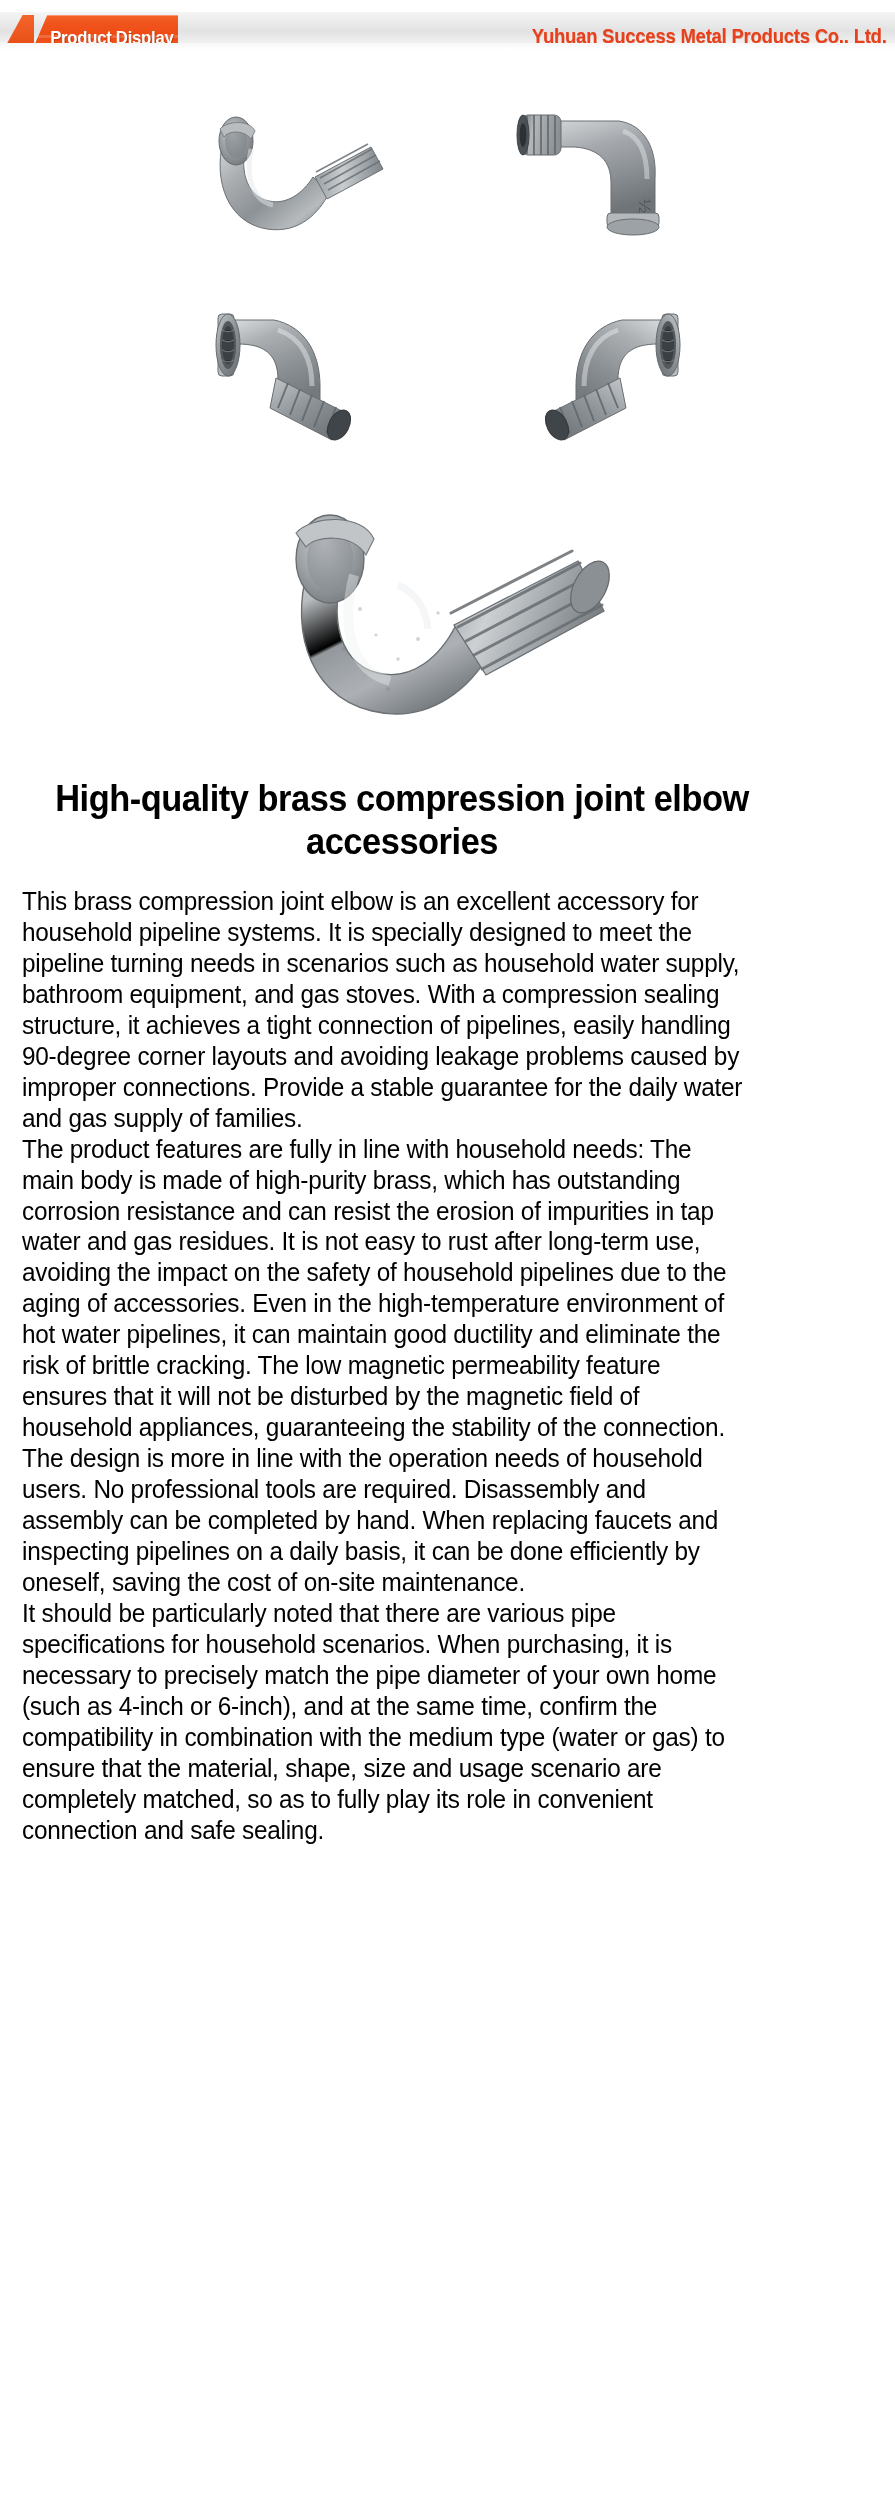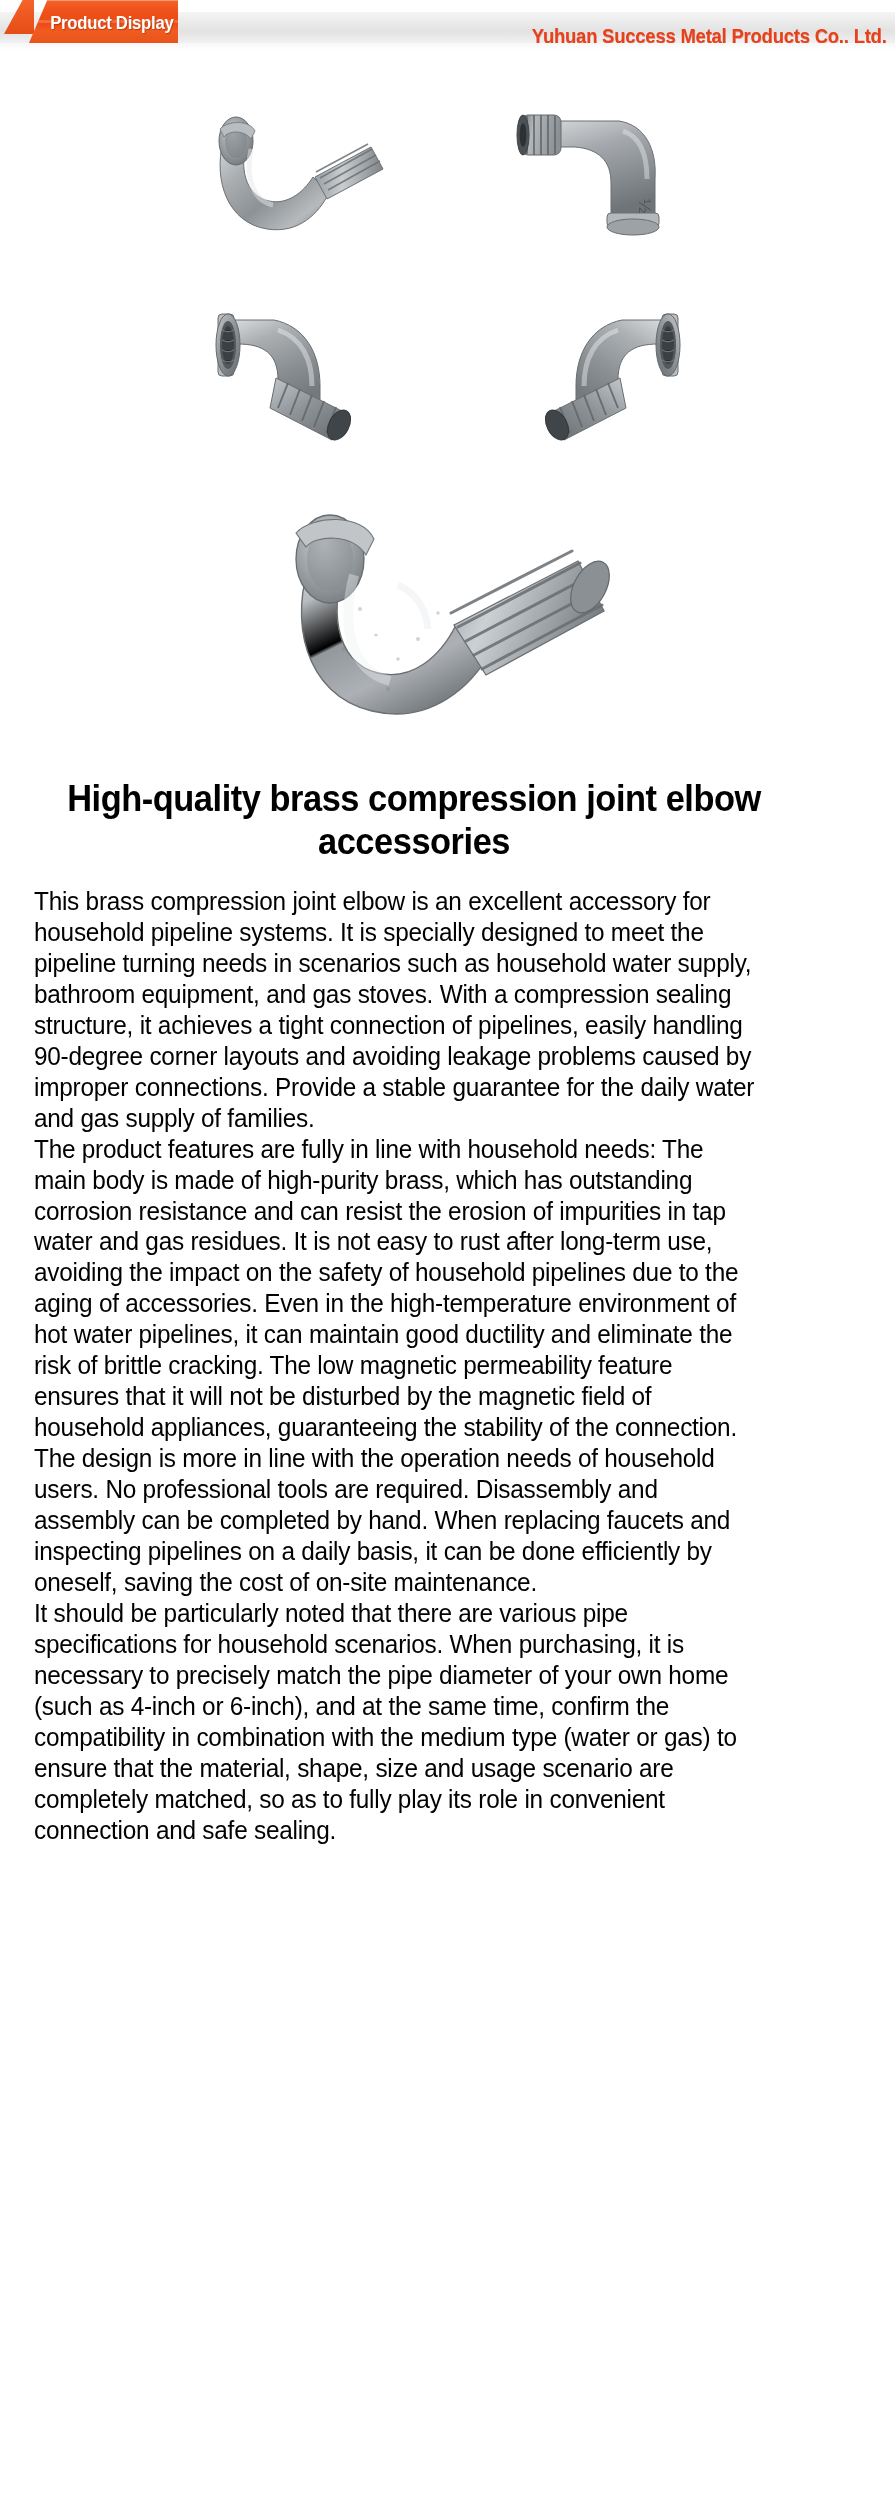--- a/index.html
+++ b/index.html
@@ -45,7 +45,7 @@
   .tab-wrap {
     position: absolute;
     left: 26px;
-    top: 0;
+    top: 15px;
     width: 152px;
     height: 50px;
   }

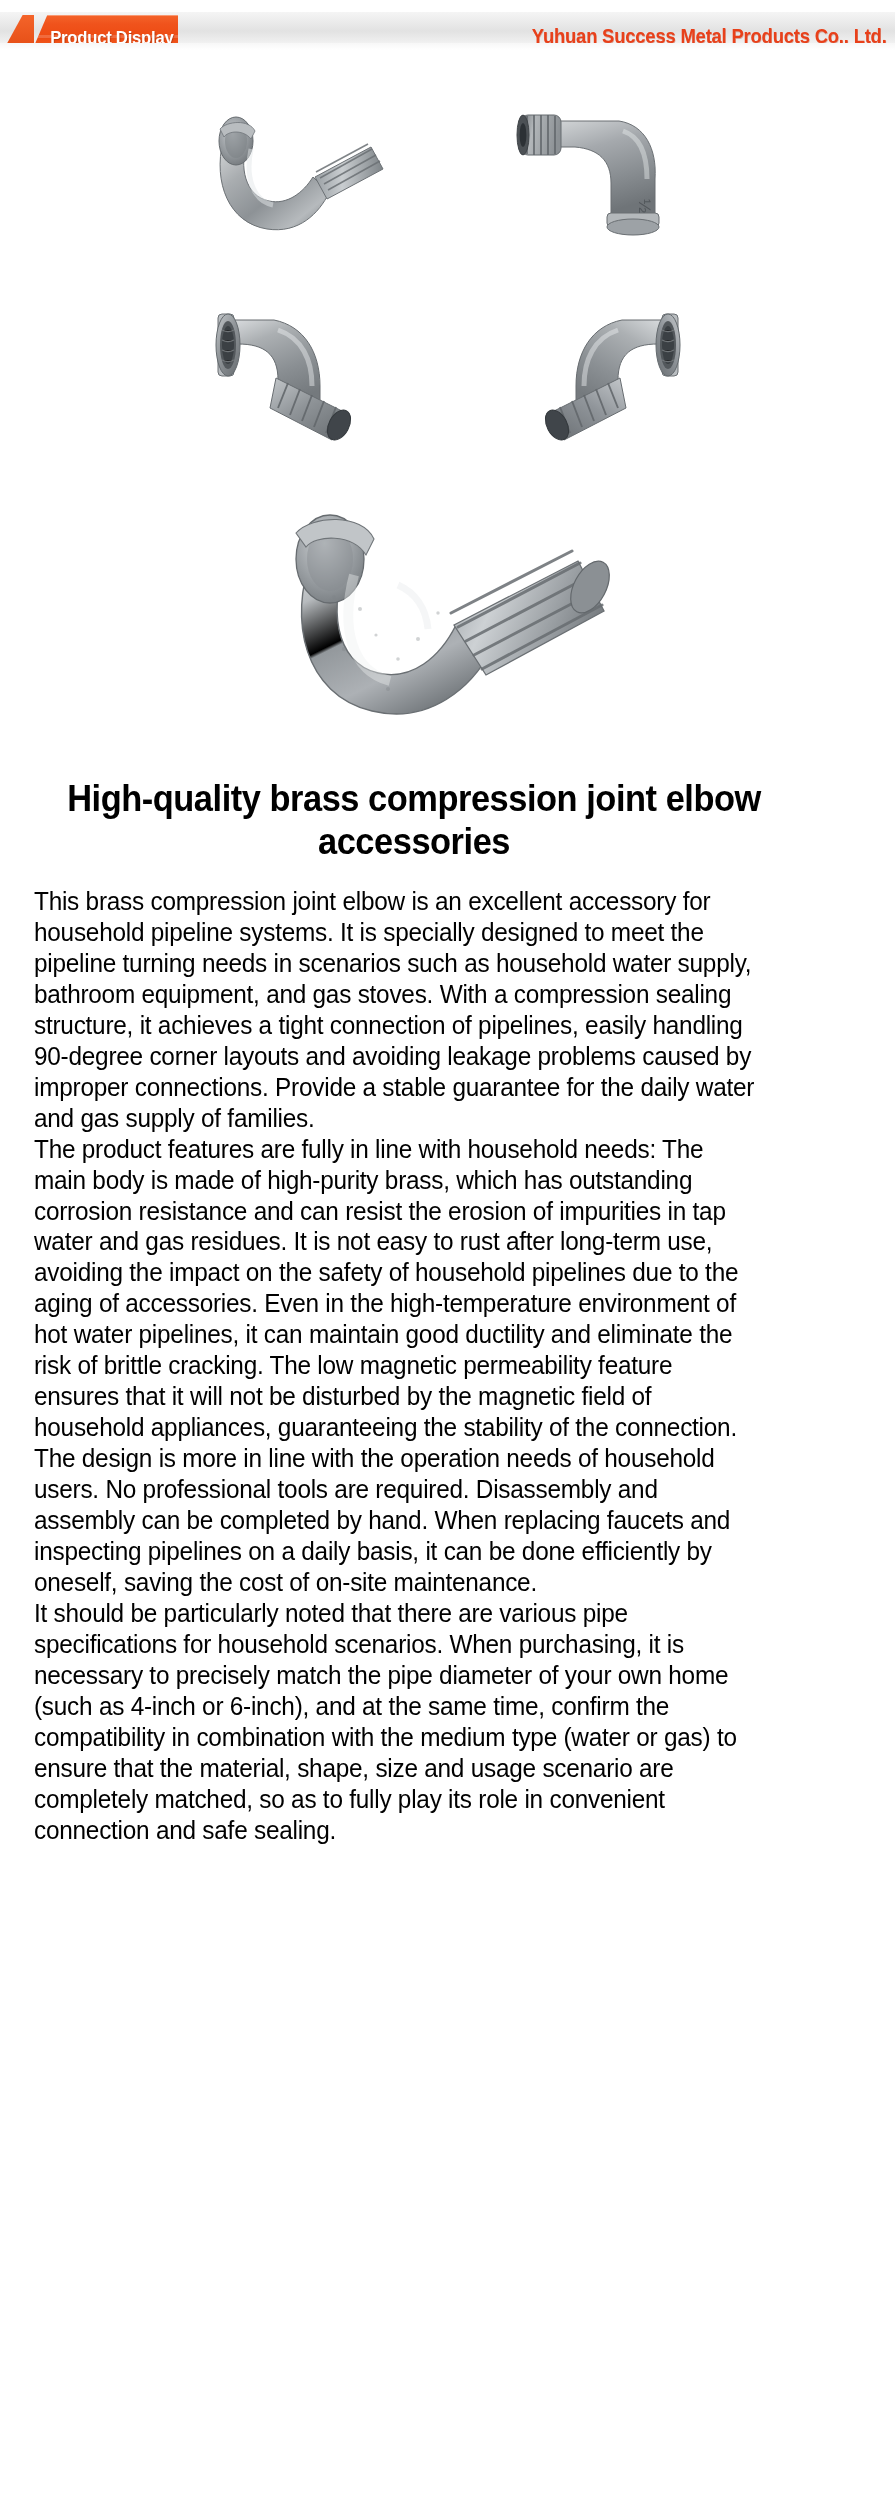--- a/index.html
+++ b/index.html
@@ -143,7 +143,6 @@
     width: 804px;
     padding: 4px 22px 28px 22px;
     box-sizing: border-box;
-    margin-left: 12px;
   }
   .product-title {
     margin: 0 0 22px 0;

